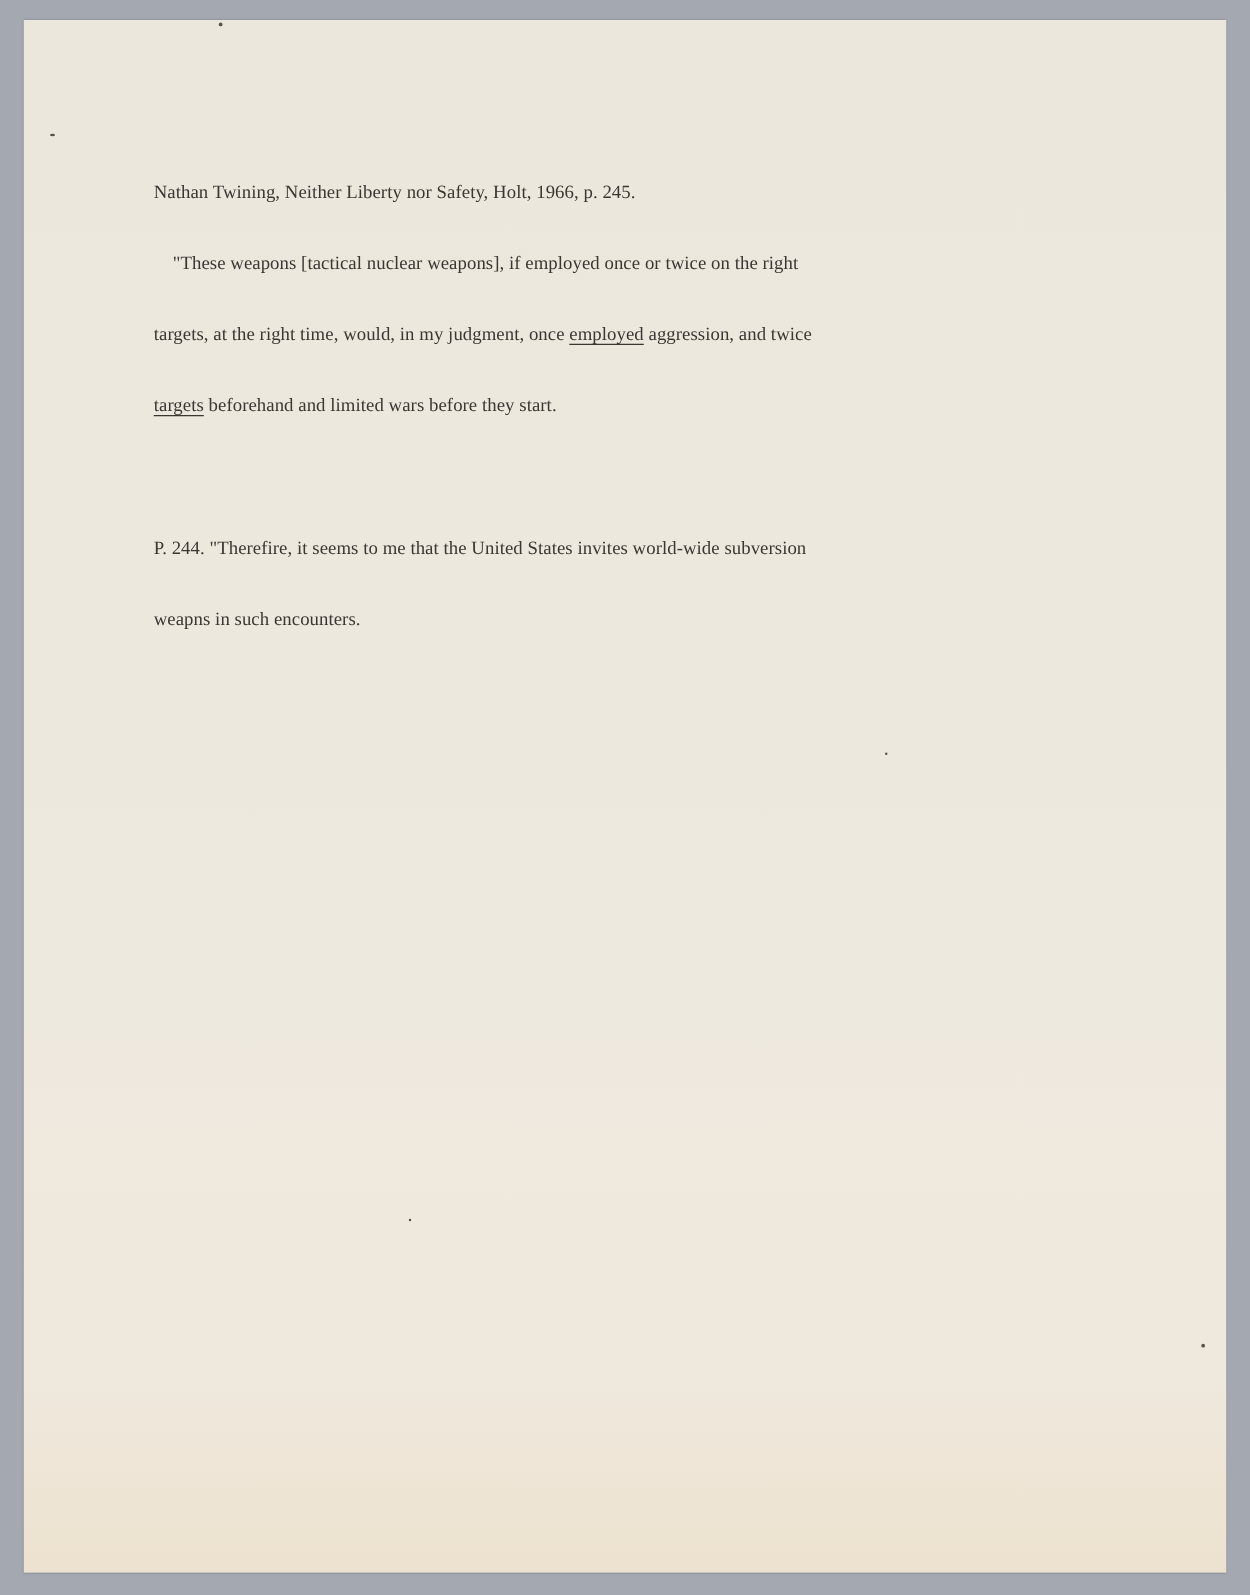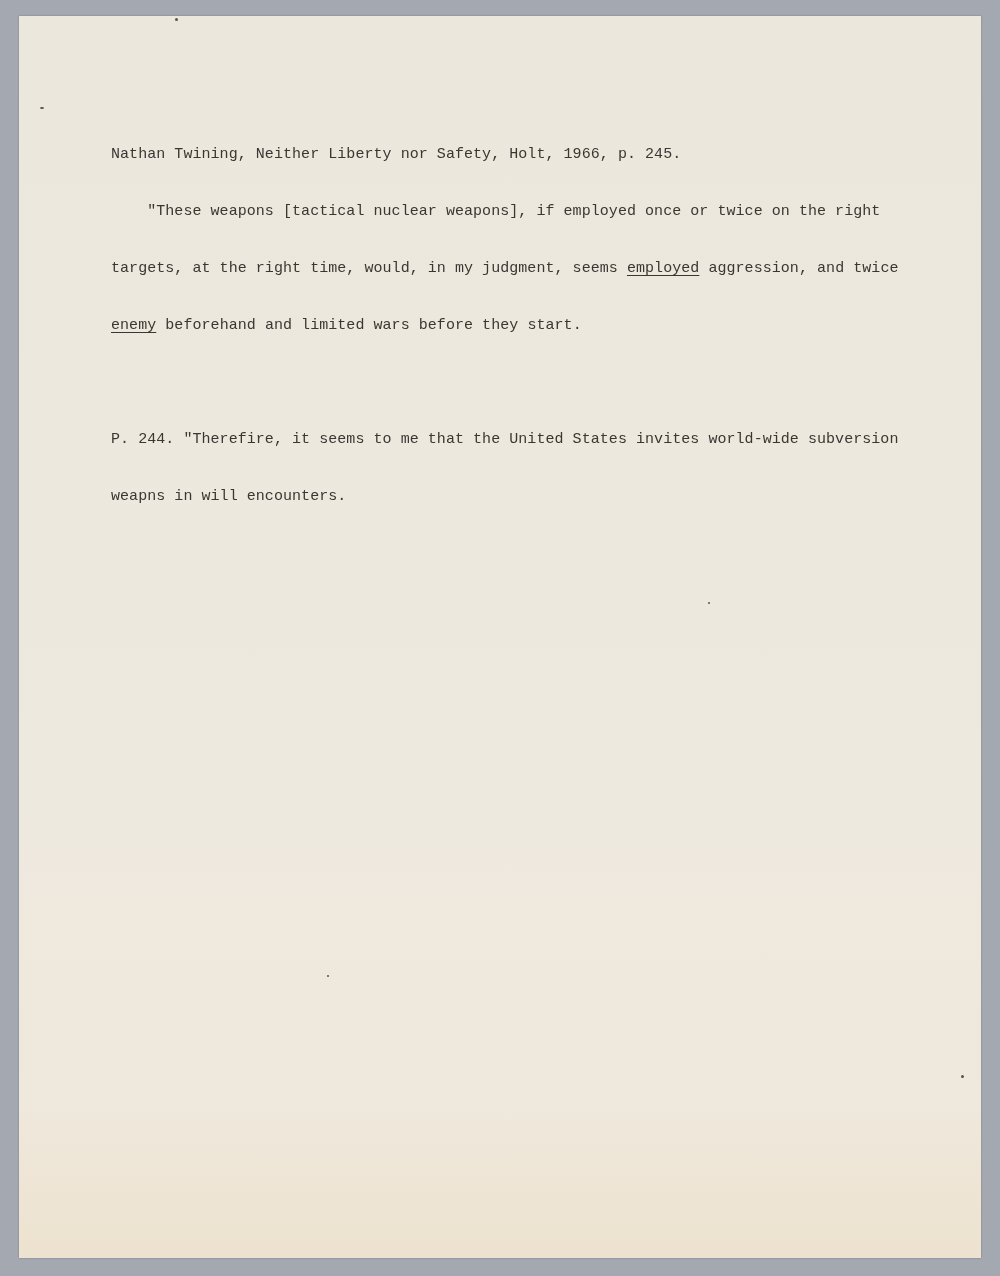--- a/index.html
+++ b/index.html
@@ -24,10 +24,10 @@
     }
     .text-block {
       position: absolute;
-      left: 92px;
+      left: 104px;
       top: 91px;
       width: 860px;
-      font-family: Liberation Mono, monospace;
+      font-family: Liberation Serif, serif;
       font-size: 15px;
       line-height: 19px;
       color: #3a3733;

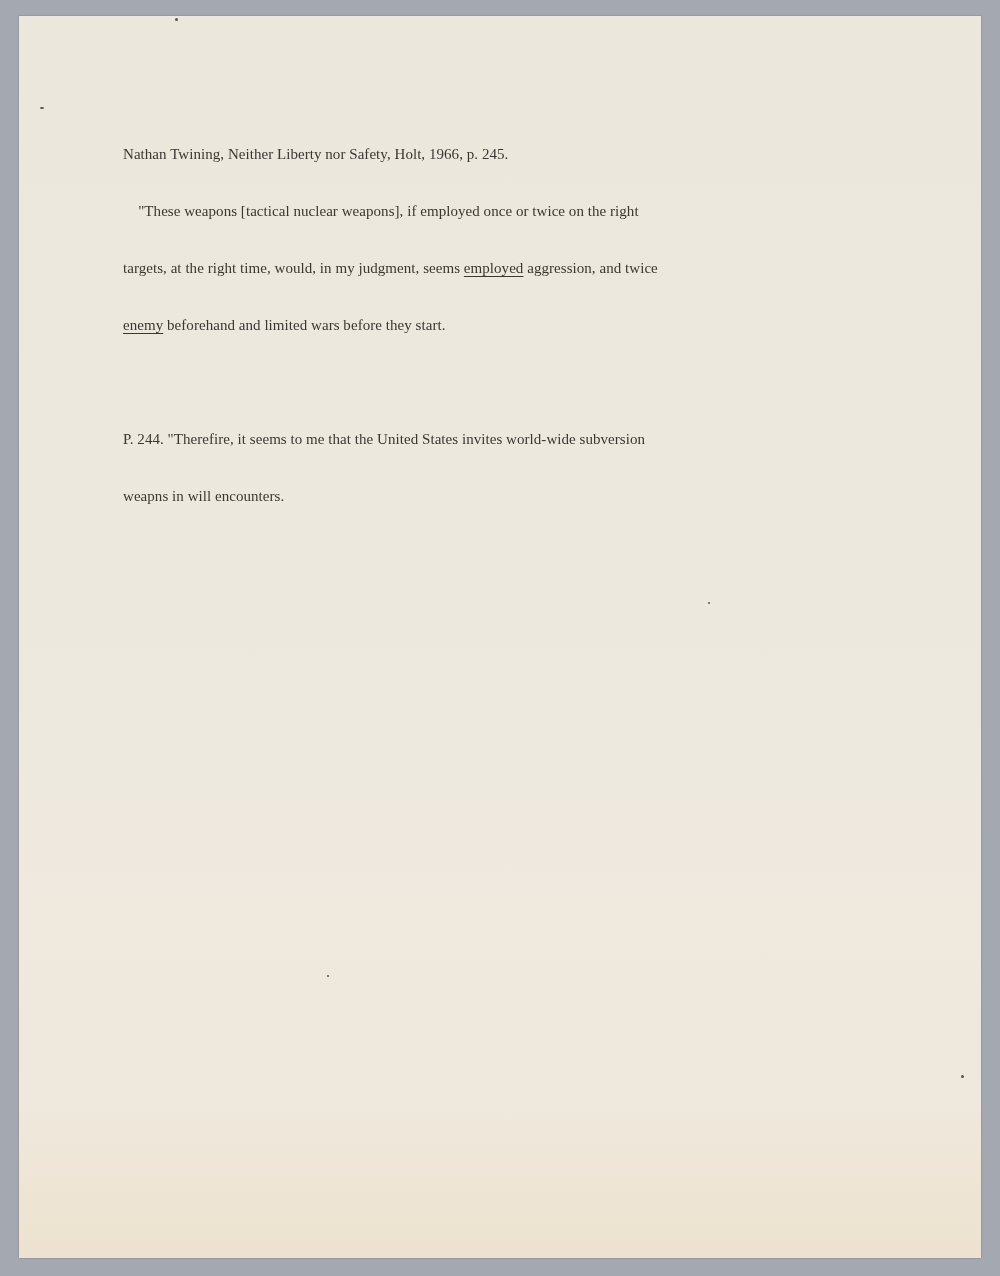--- a/index.html
+++ b/index.html
@@ -66,7 +66,7 @@
   <div class="text-block">
     <span class="line">Nathan Twining, Neither Liberty nor Safety, Holt, 1966, p. 245.</span>
     <span class="line">    "These weapons [tactical nuclear weapons], if employed once or twice on the right</span>
-    <span class="line"><span>targets, at the right time, would, in my judgment, seems </span><span class="u">employed</span><span> aggression, and twice</span></span>
+    <span class="line"><span>targets, at the right time, would, in my judgment, once </span><span class="u">employed</span><span> aggression, and twice</span></span>
     <span class="line"><span class="u">enemy</span><span> beforehand and limited wars before they start.</span></span>
     <span class="gap"></span>
     <span class="line">P. 244. "Therefire, it seems to me that the United States invites world-wide subversion</span>

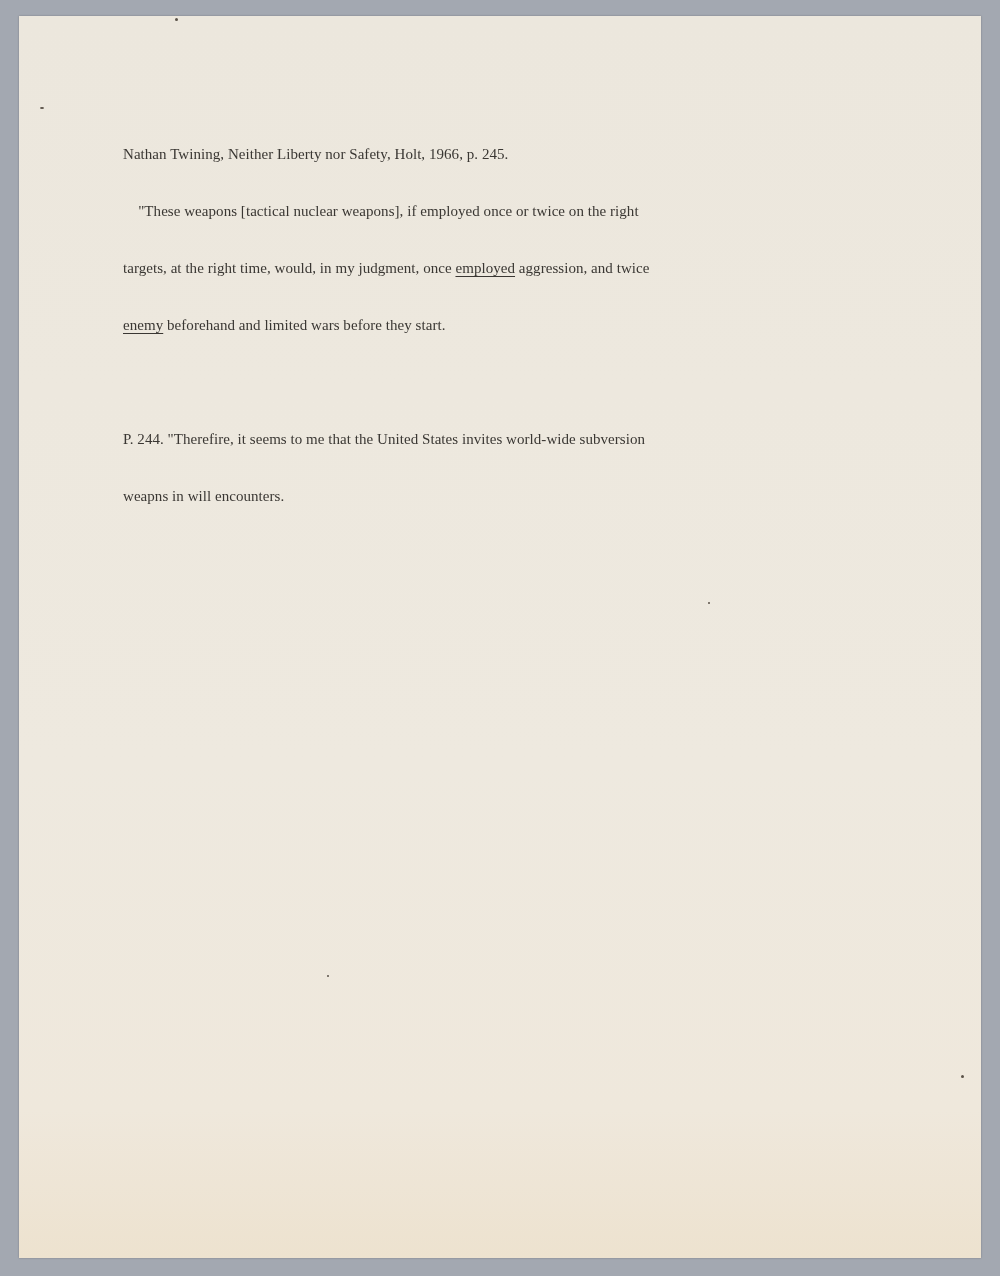--- a/index.html
+++ b/index.html
@@ -67,7 +67,7 @@
     <span class="line">Nathan Twining, Neither Liberty nor Safety, Holt, 1966, p. 245.</span>
     <span class="line">    "These weapons [tactical nuclear weapons], if employed once or twice on the right</span>
     <span class="line"><span>targets, at the right time, would, in my judgment, once </span><span class="u">employed</span><span> aggression, and twice</span></span>
-    <span class="line"><span class="u">enemy</span><span> beforehand and limited wars before they start.</span></span>
+    <span class="line"><span class="u">targets</span><span> beforehand and limited wars before they start.</span></span>
     <span class="gap"></span>
     <span class="line">P. 244. "Therefire, it seems to me that the United States invites world-wide subversion</span>
     <span class="line">weapns in will encounters.</span>

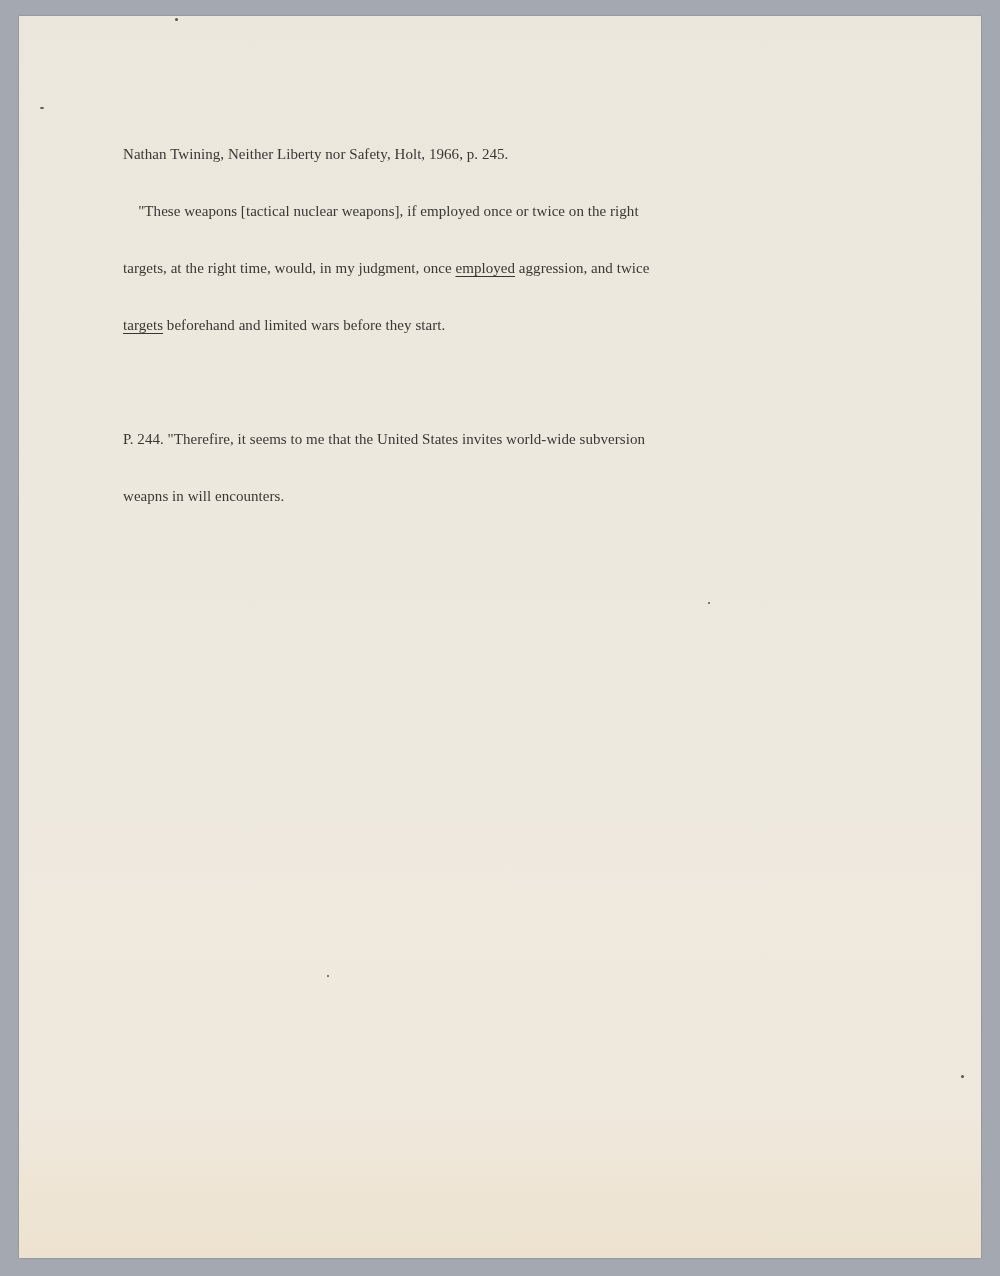--- a/index.html
+++ b/index.html
@@ -70,7 +70,7 @@
     <span class="line"><span class="u">targets</span><span> beforehand and limited wars before they start.</span></span>
     <span class="gap"></span>
     <span class="line">P. 244. "Therefire, it seems to me that the United States invites world-wide subversion</span>
-    <span class="line">weapns in will encounters.</span>
+    <span class="line">weapns in such encounters.</span>
   </div>
 </div>
 

